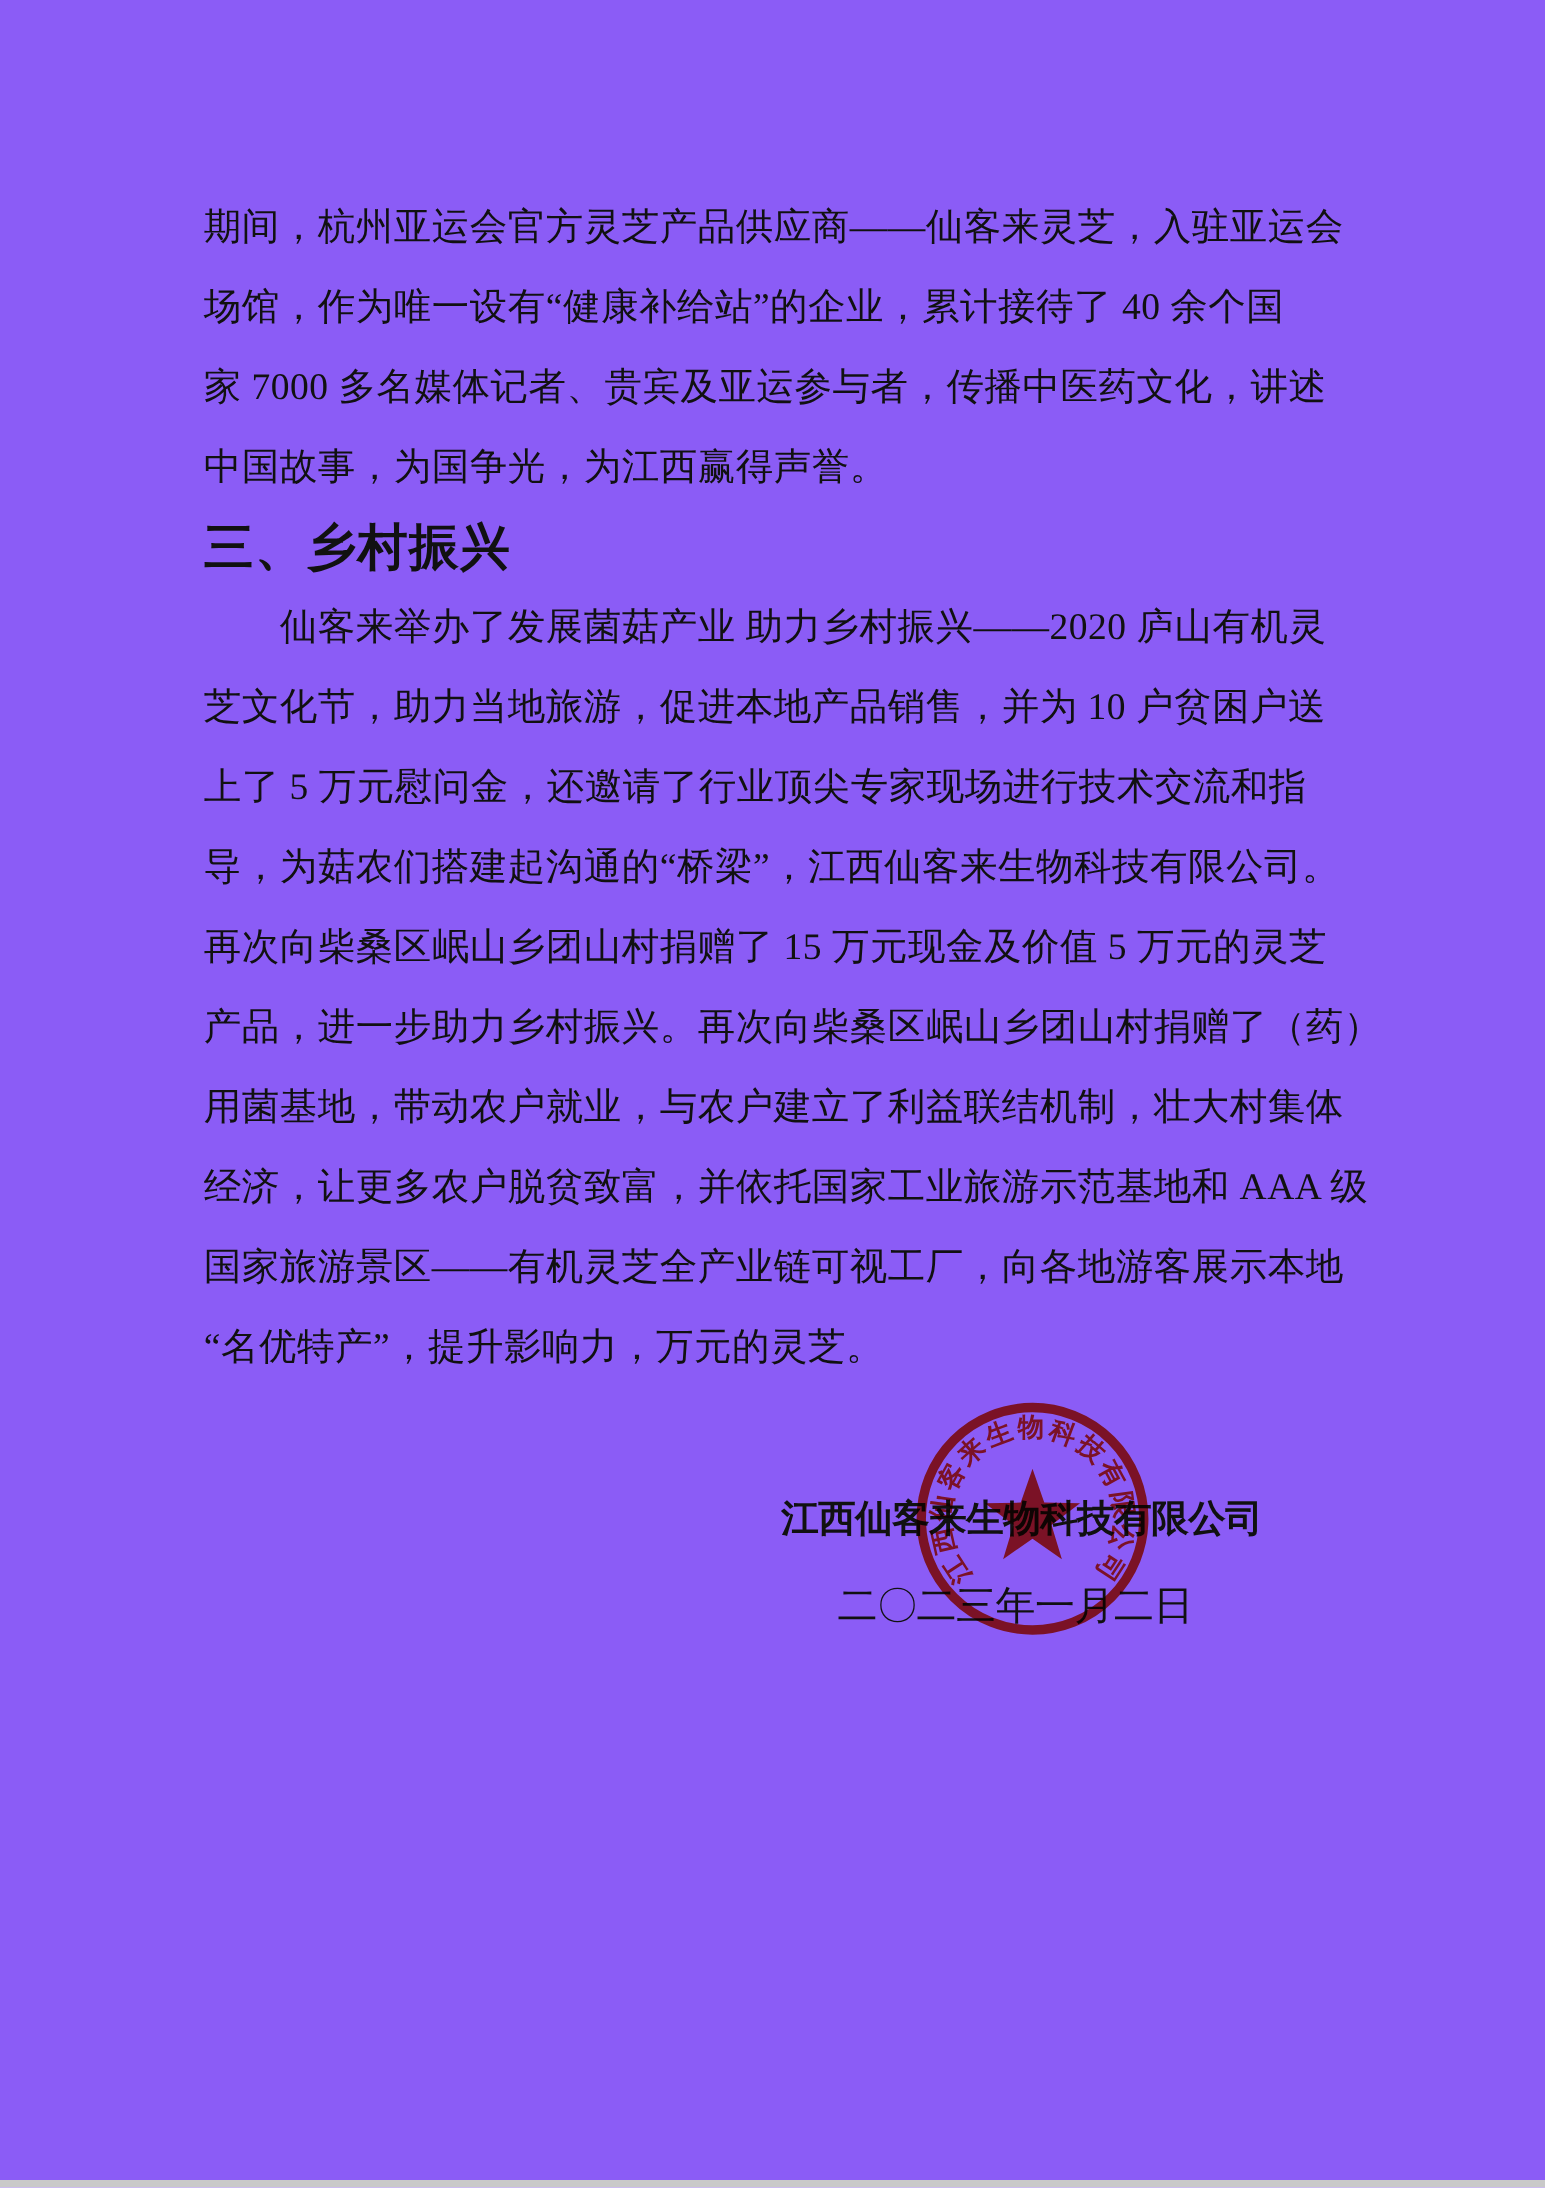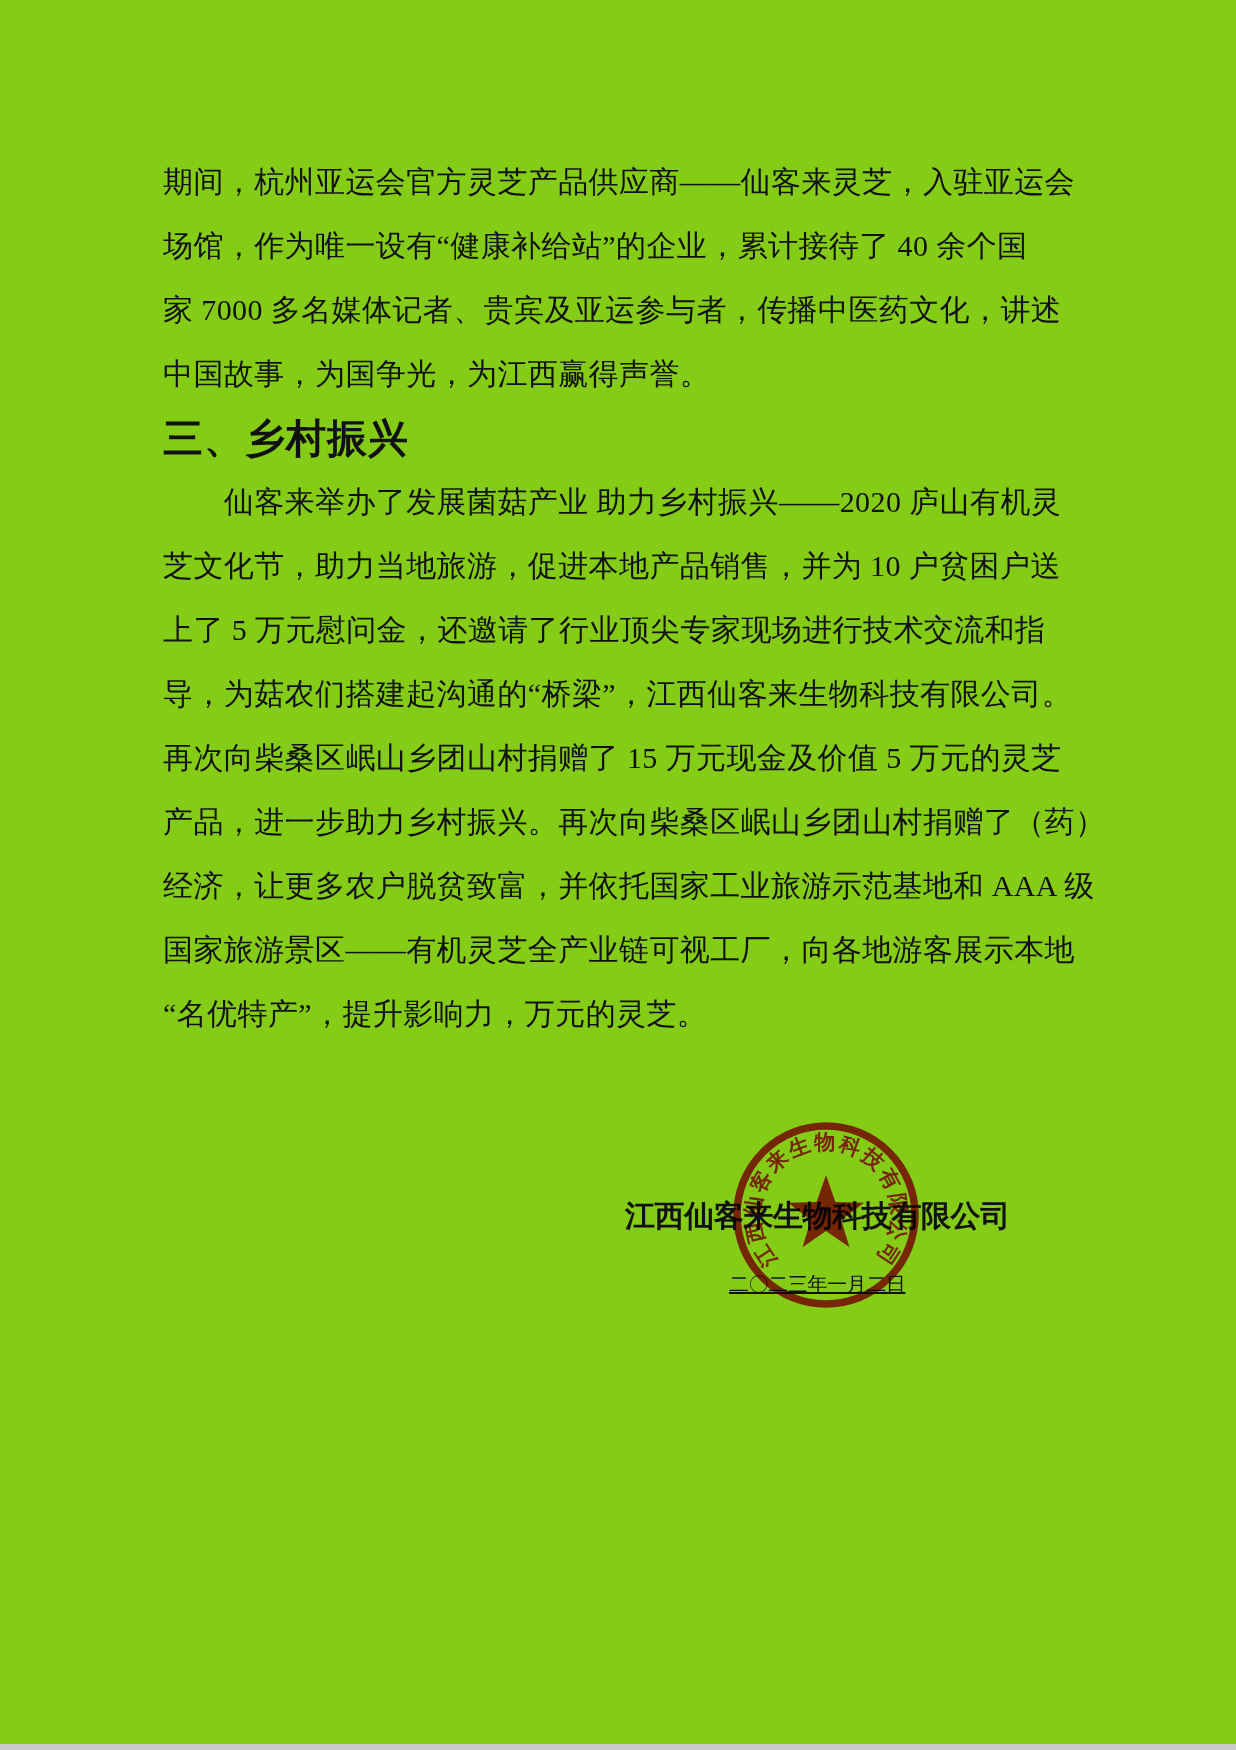--- a/index.html
+++ b/index.html
@@ -15,7 +15,7 @@
   .page {
     position: absolute;
     inset: 0;
-    background: #84cc16;
+    background: #8b5cf6;
     padding-left: 24px;
   }
   .doc-flow {

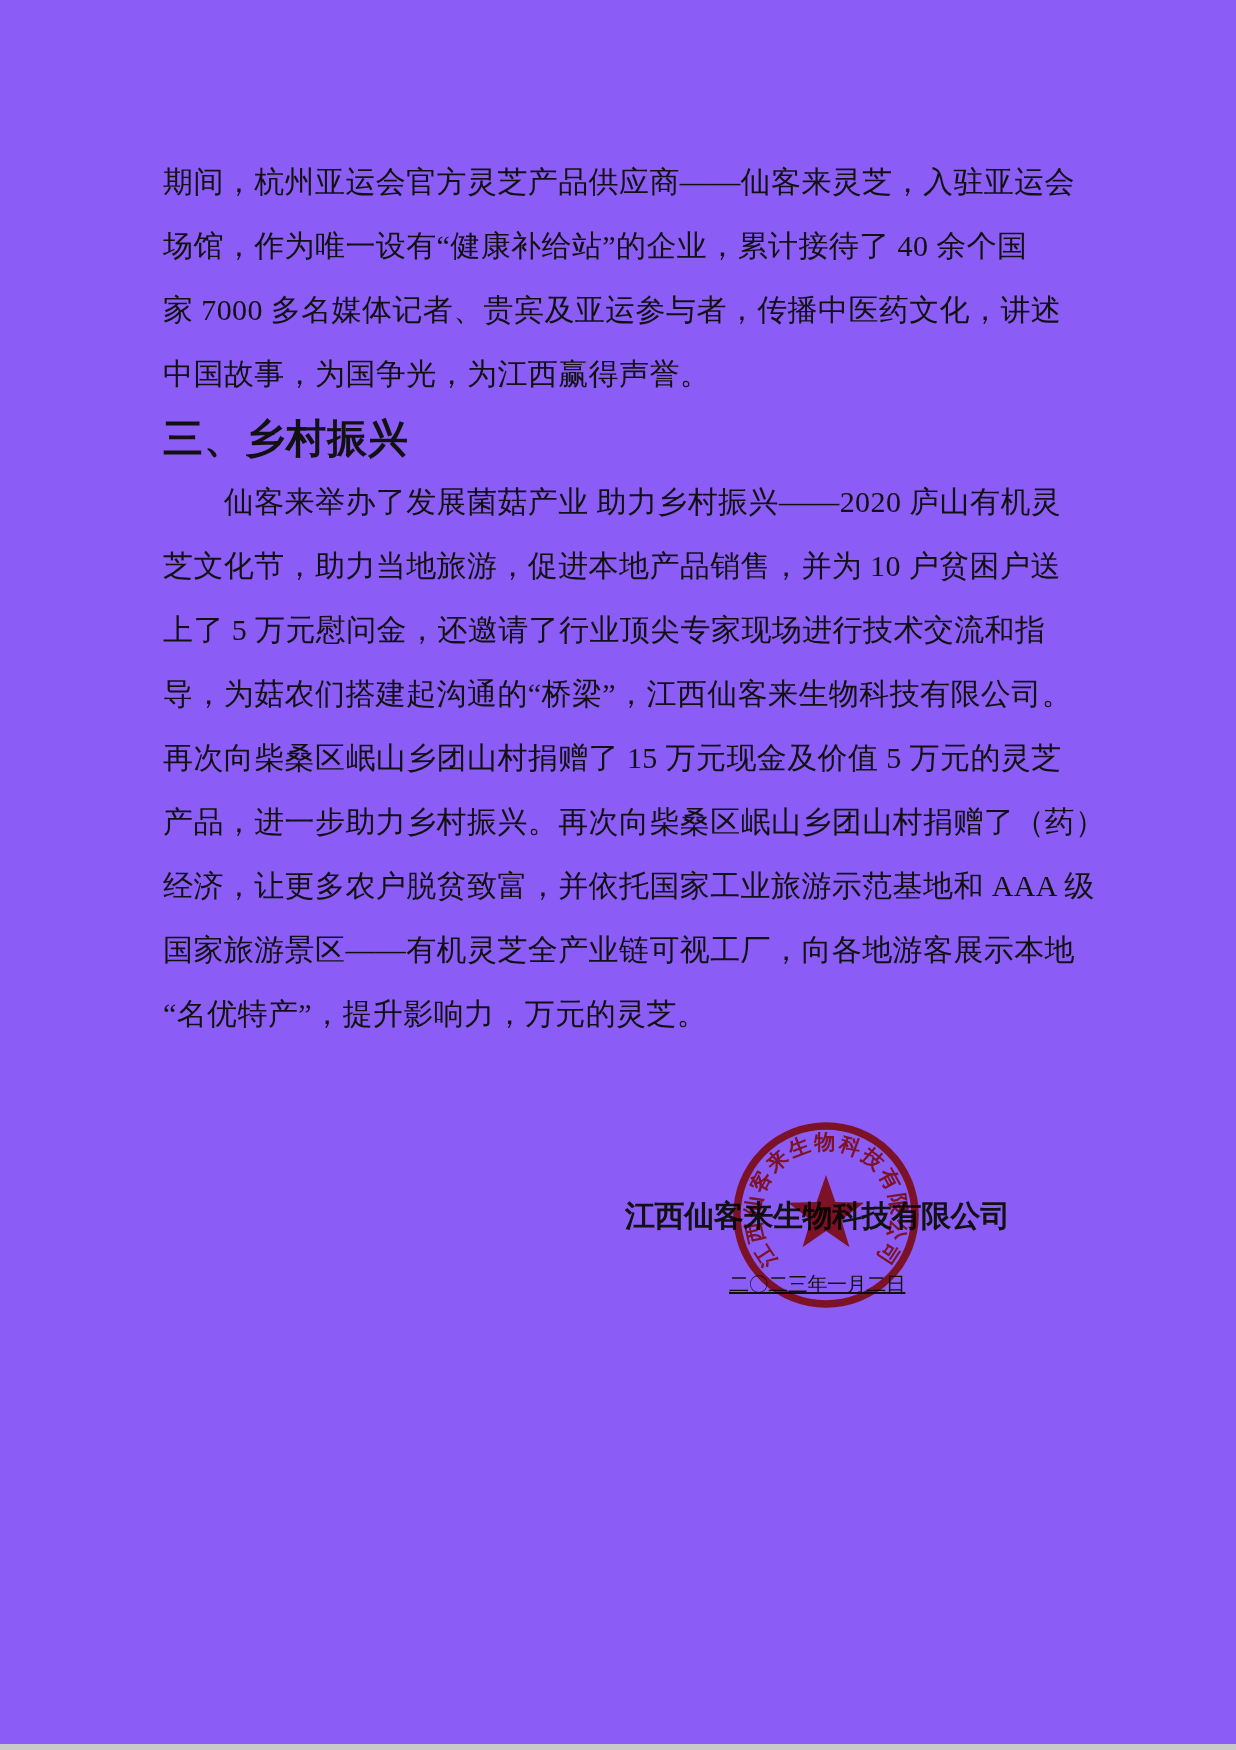--- a/index.html
+++ b/index.html
@@ -108,6 +108,7 @@
         <div class="doc-line">导，为菇农们搭建起沟通的“桥梁”，江西仙客来生物科技有限公司。</div>
         <div class="doc-line">再次向柴桑区岷山乡团山村捐赠了 15 万元现金及价值 5 万元的灵芝</div>
         <div class="doc-line">产品，进一步助力乡村振兴。再次向柴桑区岷山乡团山村捐赠了（药）</div>
+        <div class="doc-line">用菌基地，带动农户就业，与农户建立了利益联结机制，壮大村集体</div>
         <div class="doc-line">经济，让更多农户脱贫致富，并依托国家工业旅游示范基地和 AAA 级</div>
         <div class="doc-line">国家旅游景区——有机灵芝全产业链可视工厂，向各地游客展示本地</div>
         <div class="doc-line">“名优特产”，提升影响力，万元的灵芝。</div>

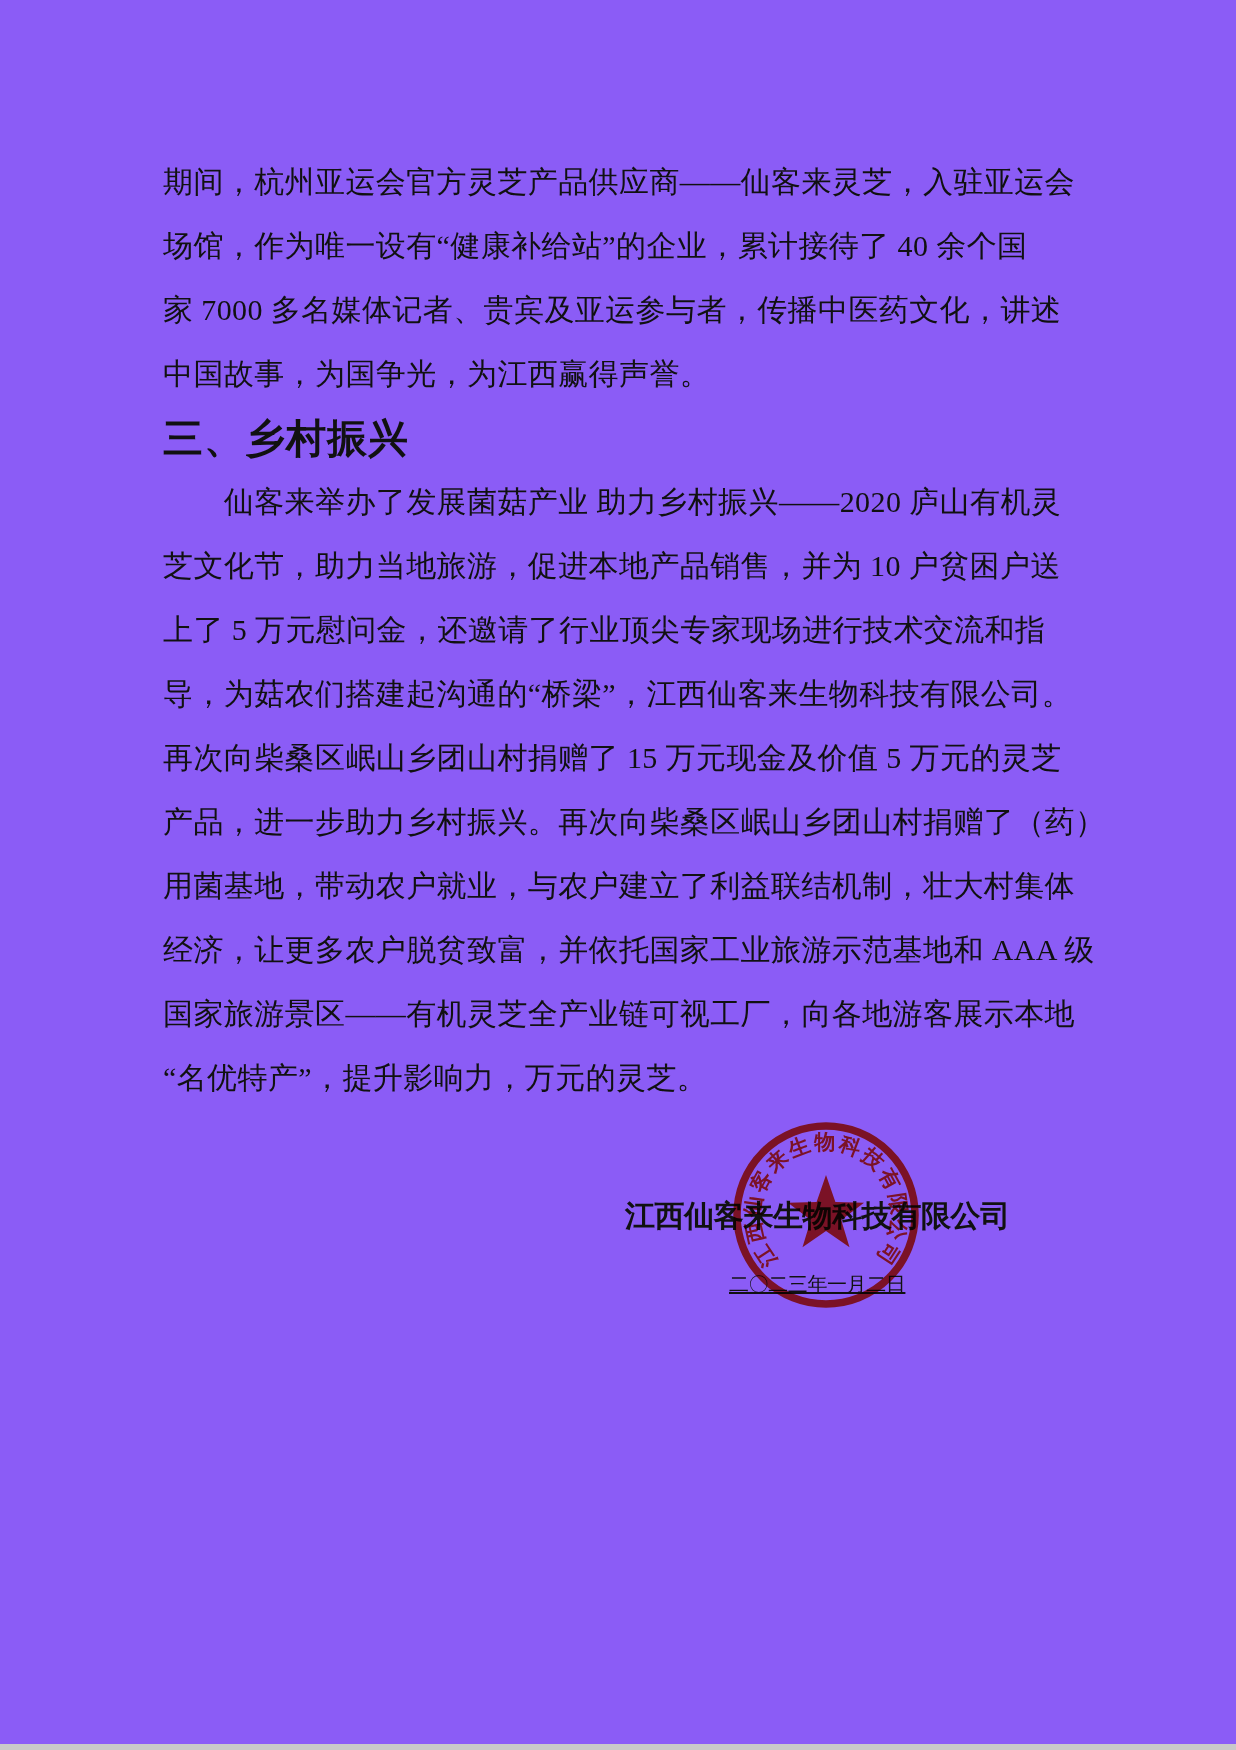--- a/index.html
+++ b/index.html
@@ -54,14 +54,13 @@
   }
   .signature-date {
     position: absolute;
-    left: 729px;
+    left: 670px;
     top: 1264px;
-    font-size: 20px;
+    font-size: 32px;
     line-height: 40px;
     letter-spacing: -0.4px;
     white-space: nowrap;
     font-family: "Liberation Serif", "DejaVu Serif", serif;
-    text-decoration: underline;
   }
   .company-seal {
     position: absolute;

